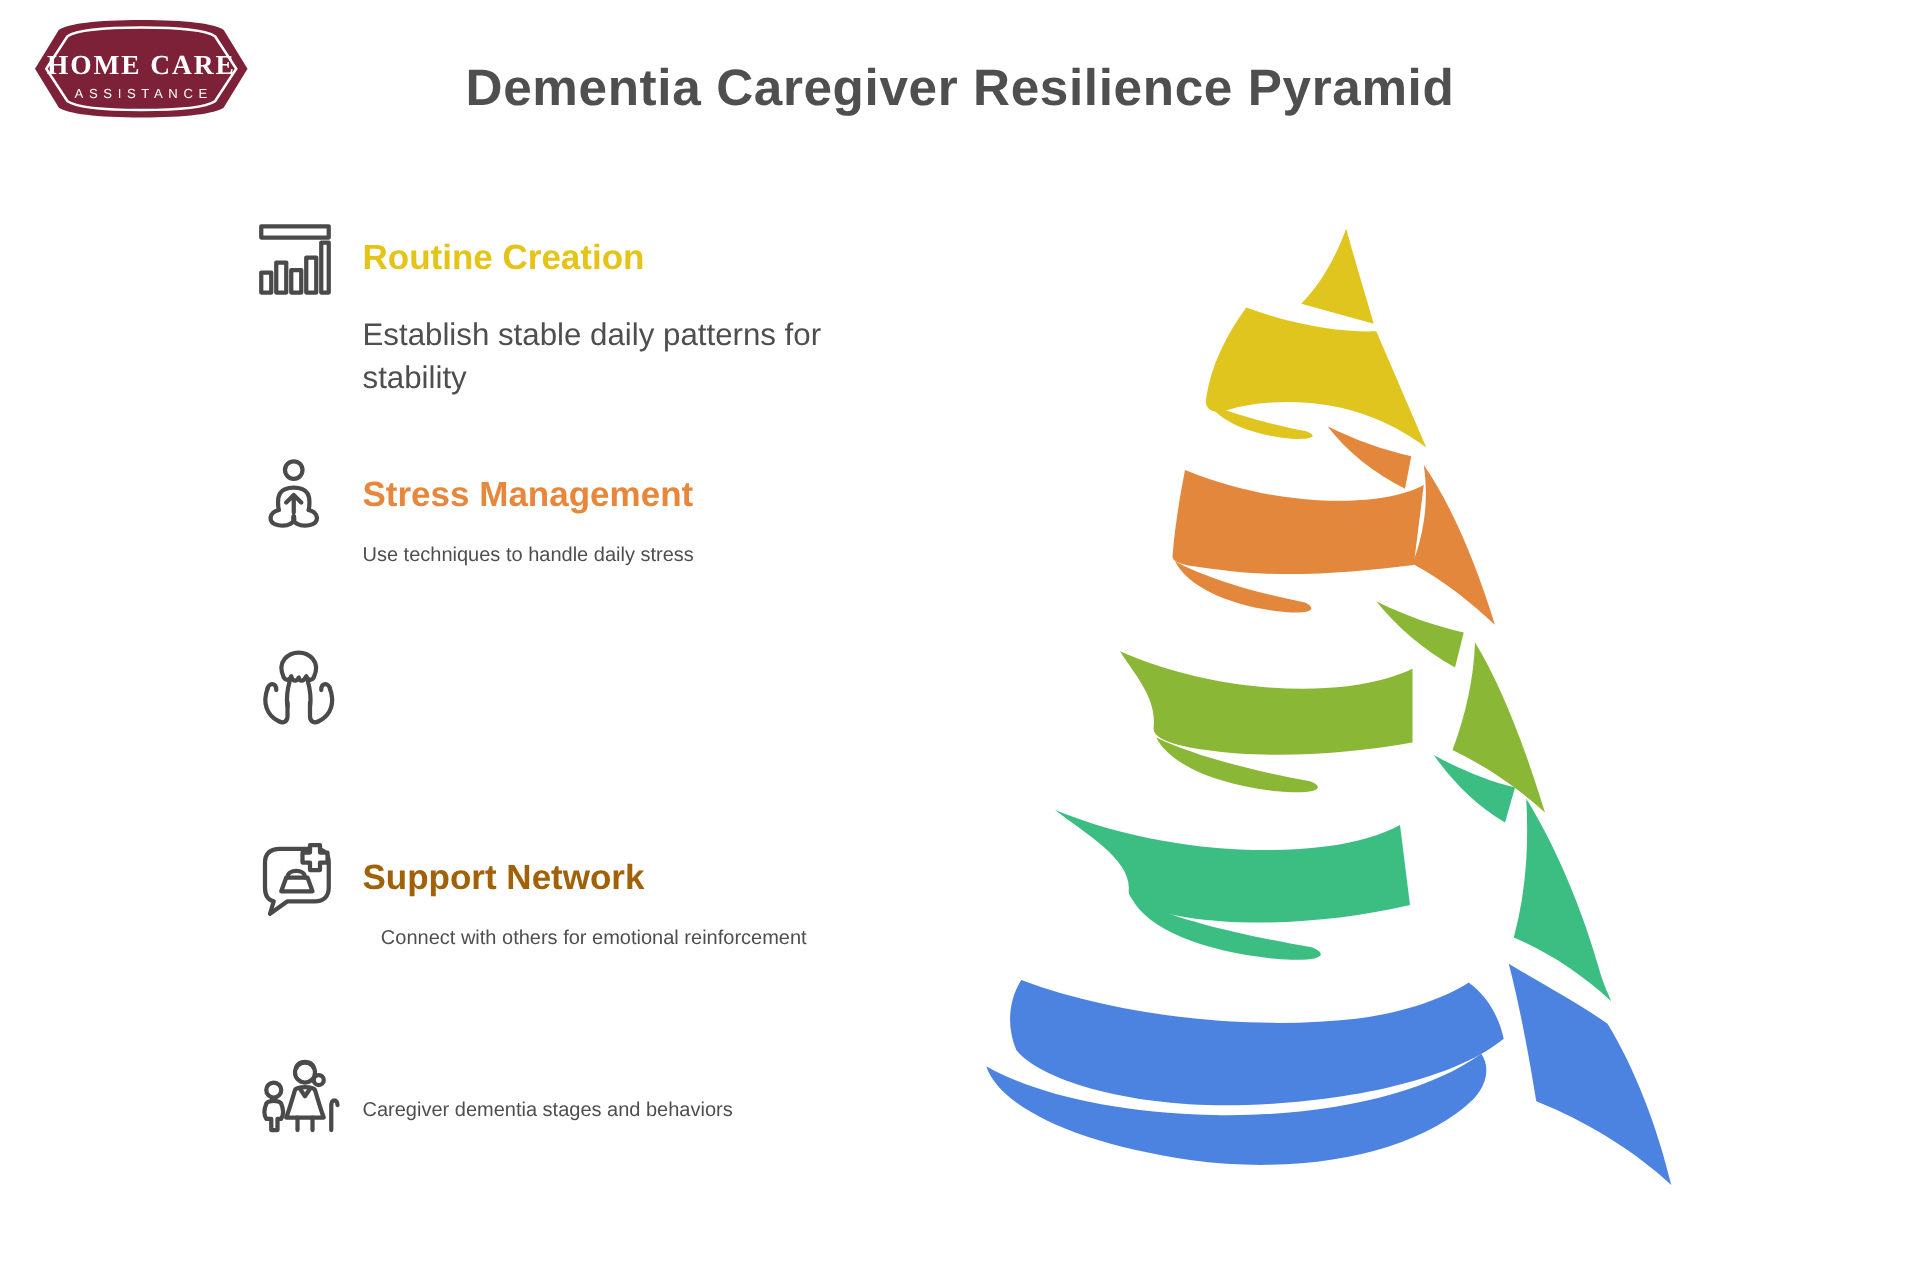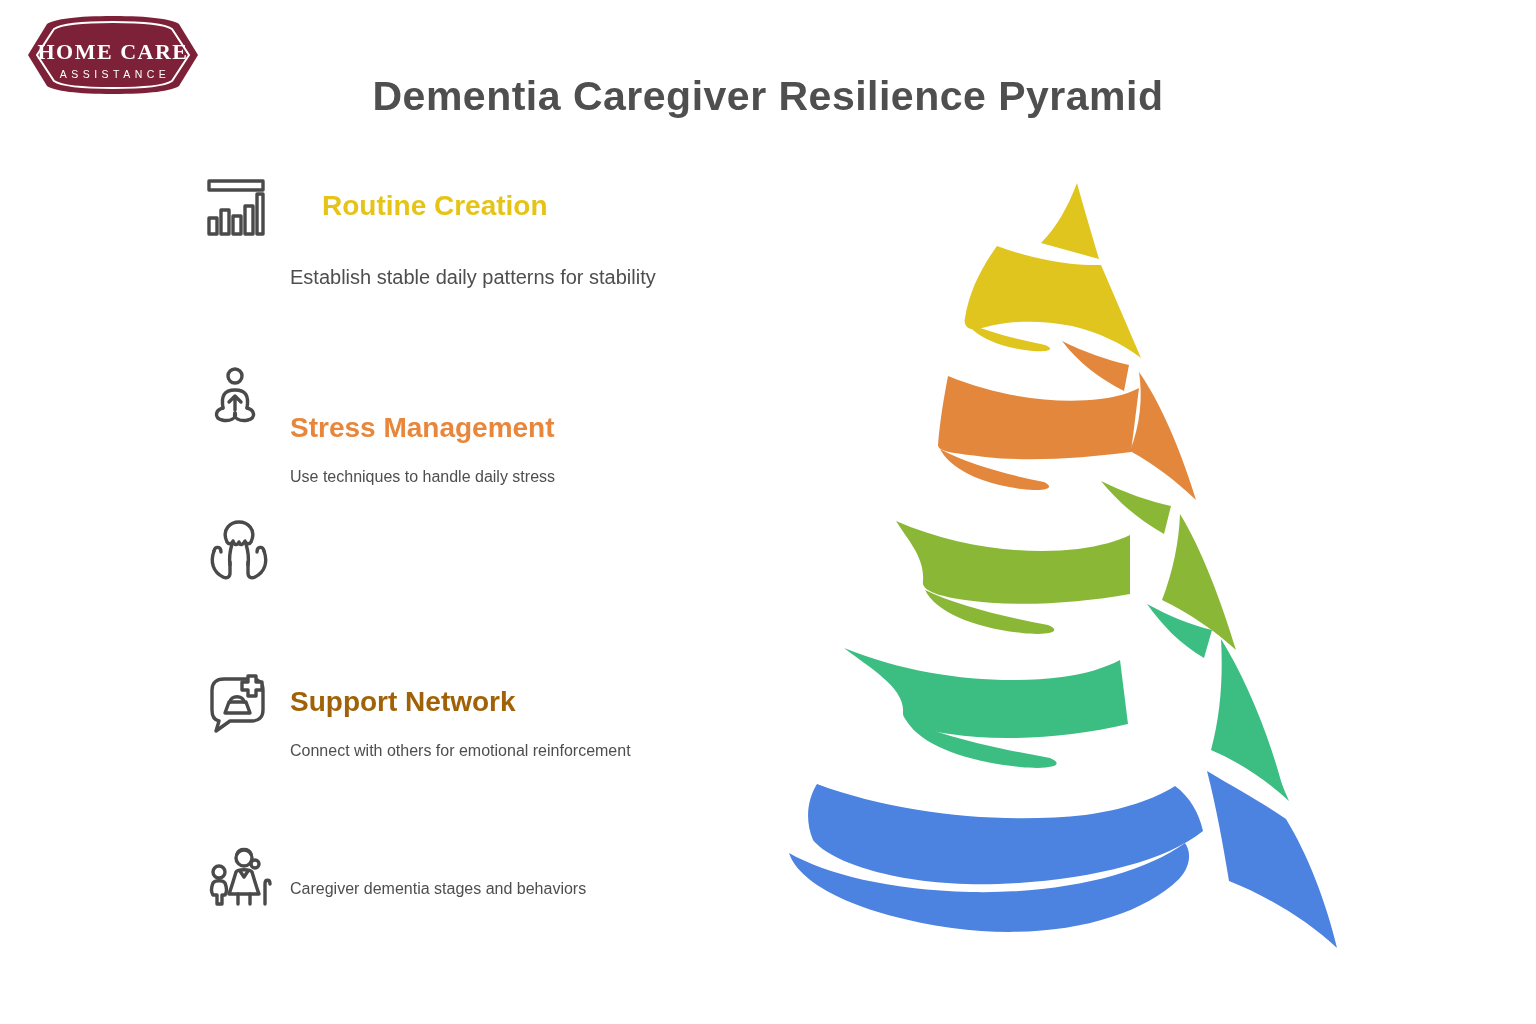--- a/index.html
+++ b/index.html
@@ -8,7 +8,7 @@
     background:#ffffff;font-family:"Liberation Sans",sans-serif;
   }
   .page-title{
-    position:absolute;top:46px;left:0;right:0;text-align:center;
+    position:absolute;top:20px;left:0;right:0;text-align:center;
     font-size:41px;font-weight:bold;color:#4f4f4f;letter-spacing:.5px;
   }
   .logo{position:absolute;left:20px;top:14px;width:186px;height:82px;}

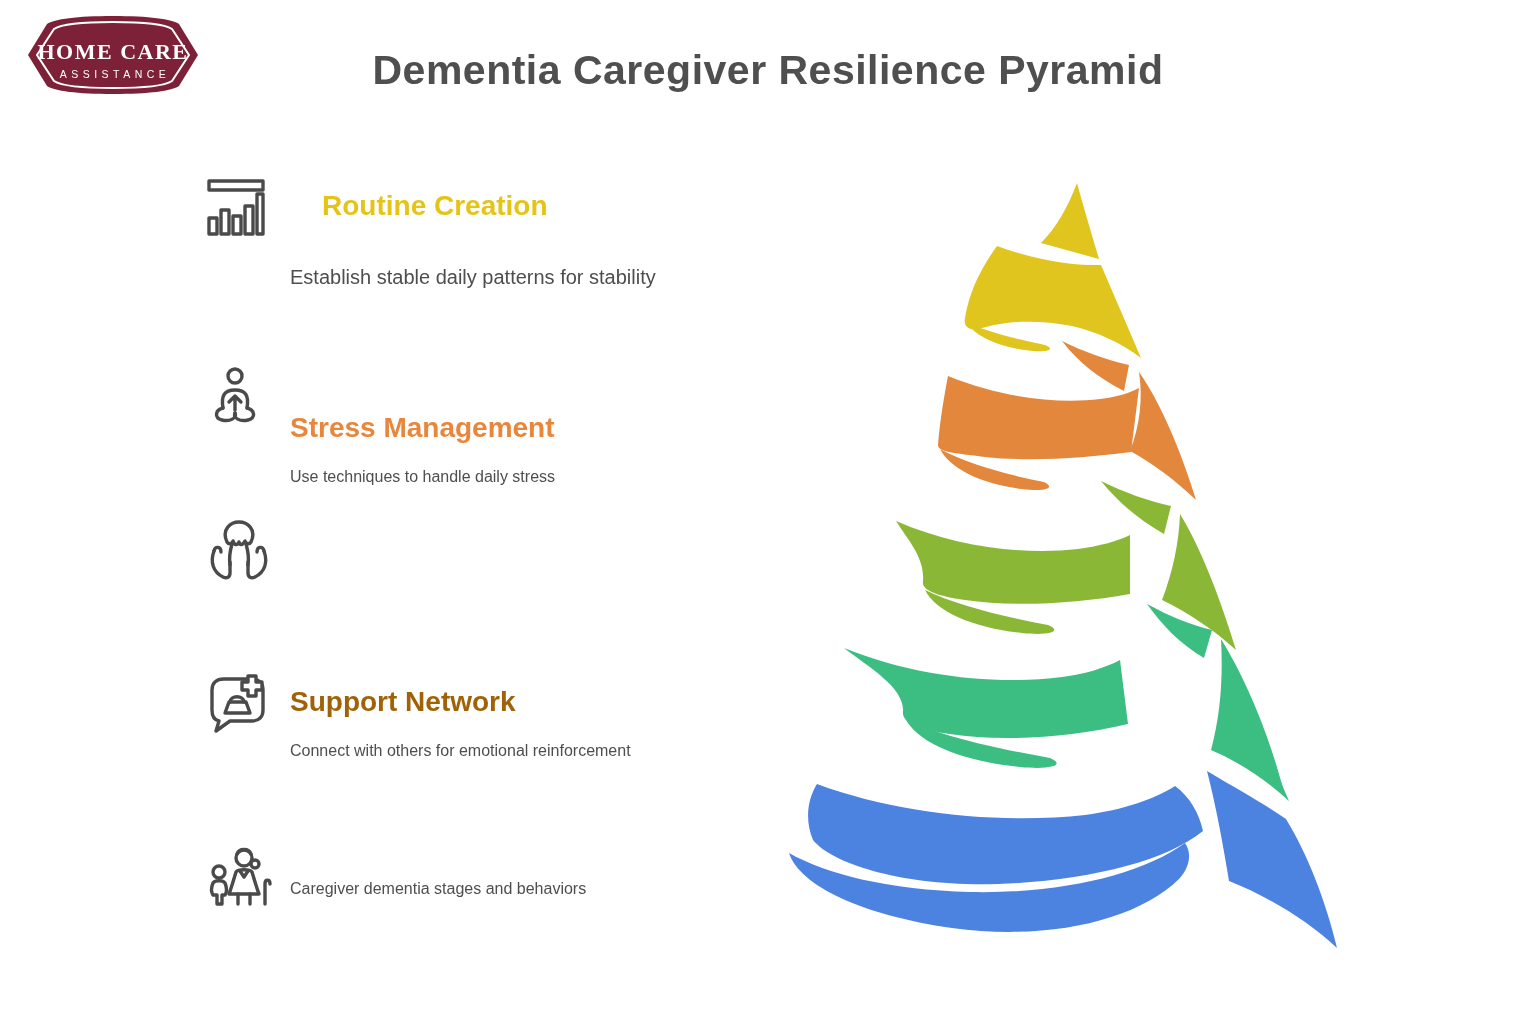--- a/index.html
+++ b/index.html
@@ -75,7 +75,7 @@
     </svg>
   </div>
   <div class="content">
-    <h2 class="item-title" style="color: rgb(229, 196, 23); margin-left: 32px;">Routine Creation</h2>
+    <h2 class="item-title" style="color: rgb(229, 196, 23);">Routine Creation</h2>
     <p class="item-desc">Establish stable daily patterns for stability</p>
   </div>
 </div>

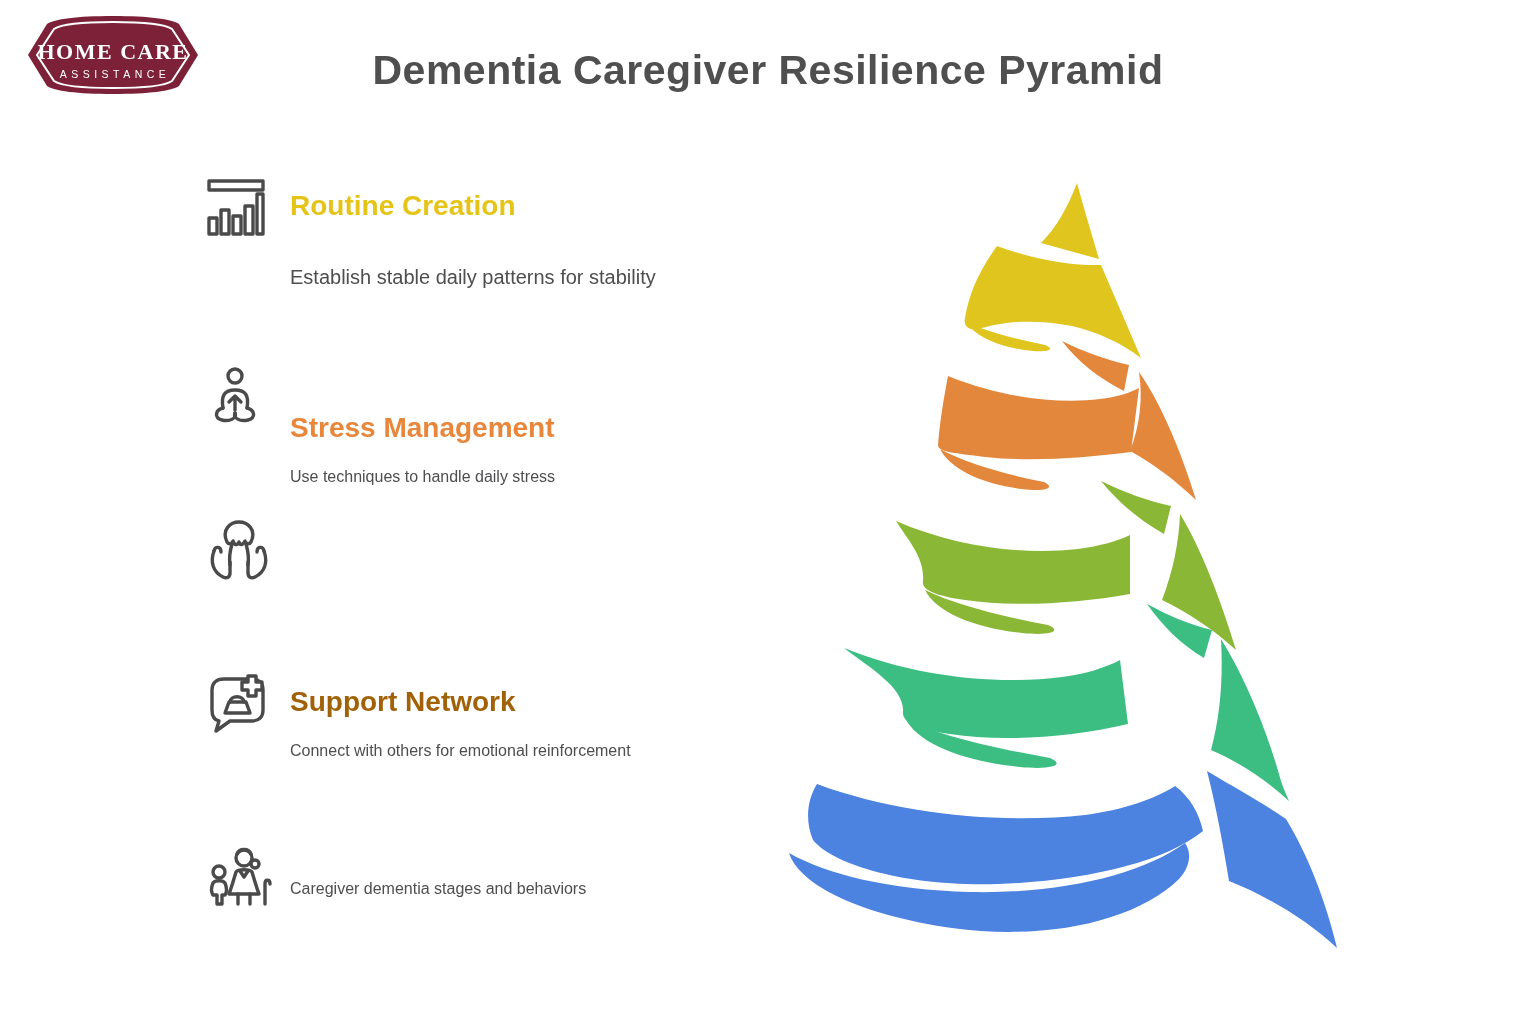--- a/index.html
+++ b/index.html
@@ -18,7 +18,7 @@
   .item .content{margin-left:84px;}
   .item-title{margin:0;font-size:28px;font-weight:bold;line-height:1.15;}
   .item-desc{margin:22px 0 0;font-size:16px;color:#4e4e50;line-height:1.38;}
-  .item1 .item-desc{font-size:20px;margin-top:42px;width:430px;line-height:1.35;}
+  .item1 .item-desc{font-size:25px;margin-top:30px;width:430px;line-height:1.35;}
   .item2 .item-desc,.item3 .item-desc,.item5 .item-desc{width:520px;}
   .item4 .item-desc{width:370px;}
   .ic{stroke:#4a4a4a;stroke-width:3.4;fill:none;stroke-linecap:round;stroke-linejoin:round;}

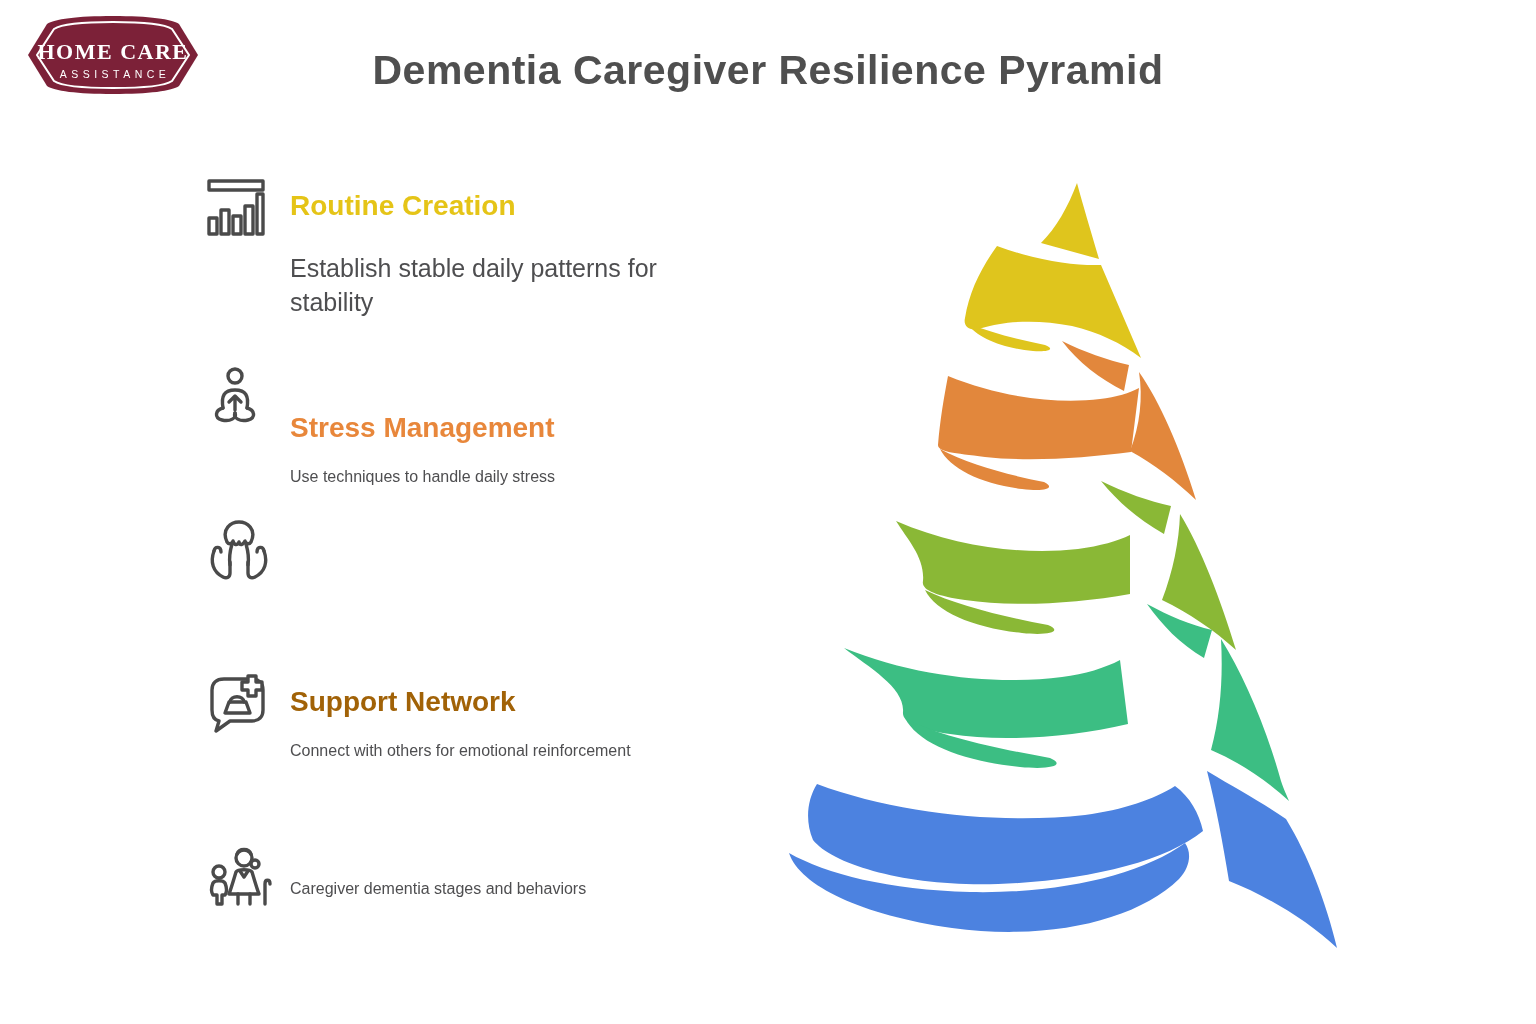--- a/index.html
+++ b/index.html
@@ -93,7 +93,7 @@
     </svg>
   </div>
   <div class="content">
-    <h2 class="item-title" style="color: rgb(232, 135, 59); margin-top: 32px;">Stress Management</h2>
+    <h2 class="item-title" style="color: rgb(232, 135, 59);">Stress Management</h2>
     <p class="item-desc">Use techniques to handle daily stress</p>
   </div>
 </div>

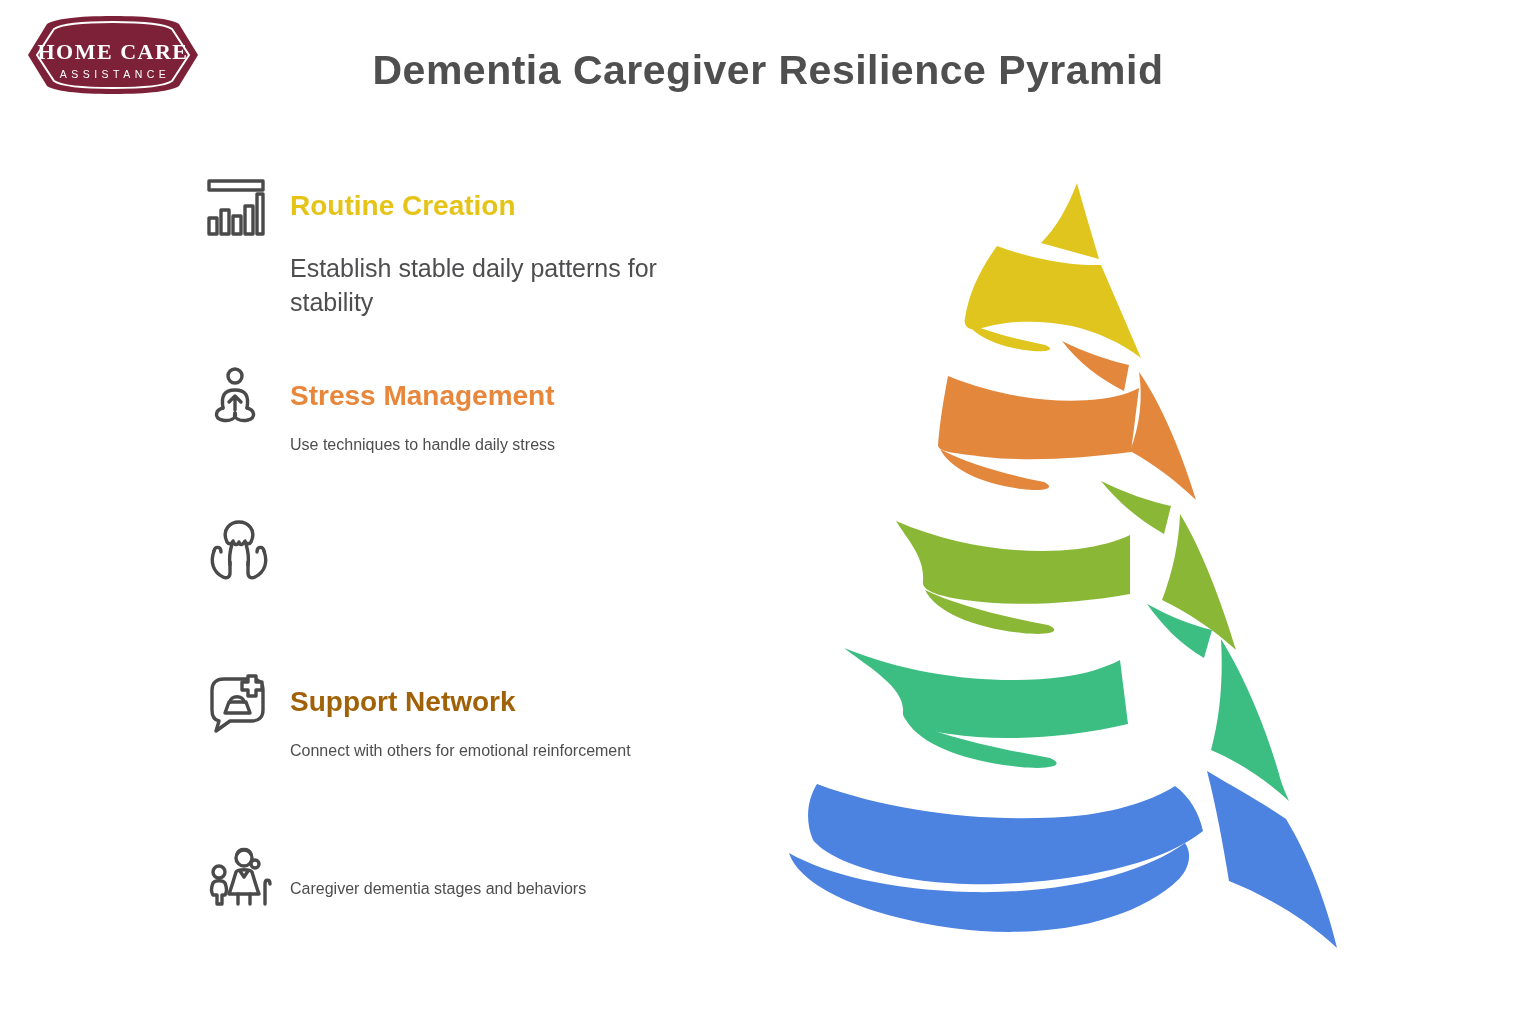--- a/index.html
+++ b/index.html
@@ -20,7 +20,7 @@
   .item-desc{margin:22px 0 0;font-size:16px;color:#4e4e50;line-height:1.38;}
   .item1 .item-desc{font-size:25px;margin-top:30px;width:430px;line-height:1.35;}
   .item2 .item-desc,.item3 .item-desc,.item5 .item-desc{width:520px;}
-  .item4 .item-desc{width:370px;}
+  .item4 .item-desc{width:370px;text-align:center;}
   .ic{stroke:#4a4a4a;stroke-width:3.4;fill:none;stroke-linecap:round;stroke-linejoin:round;}
 </style>
 </head>

